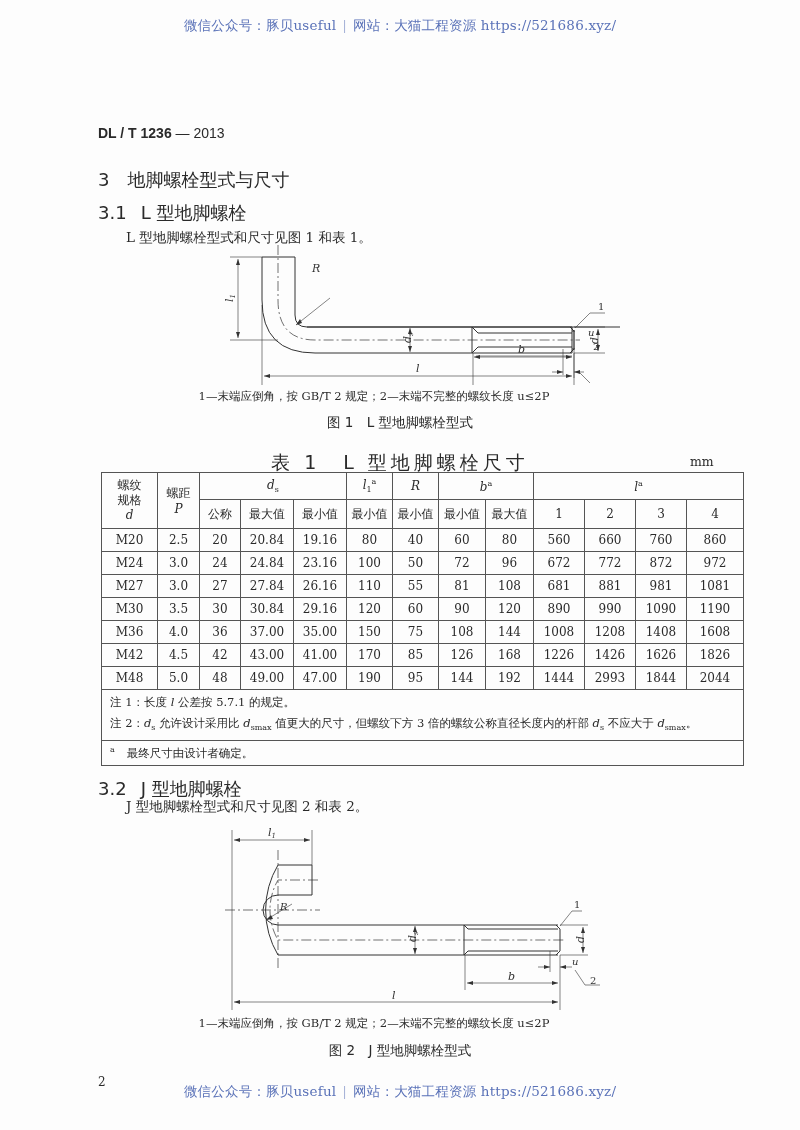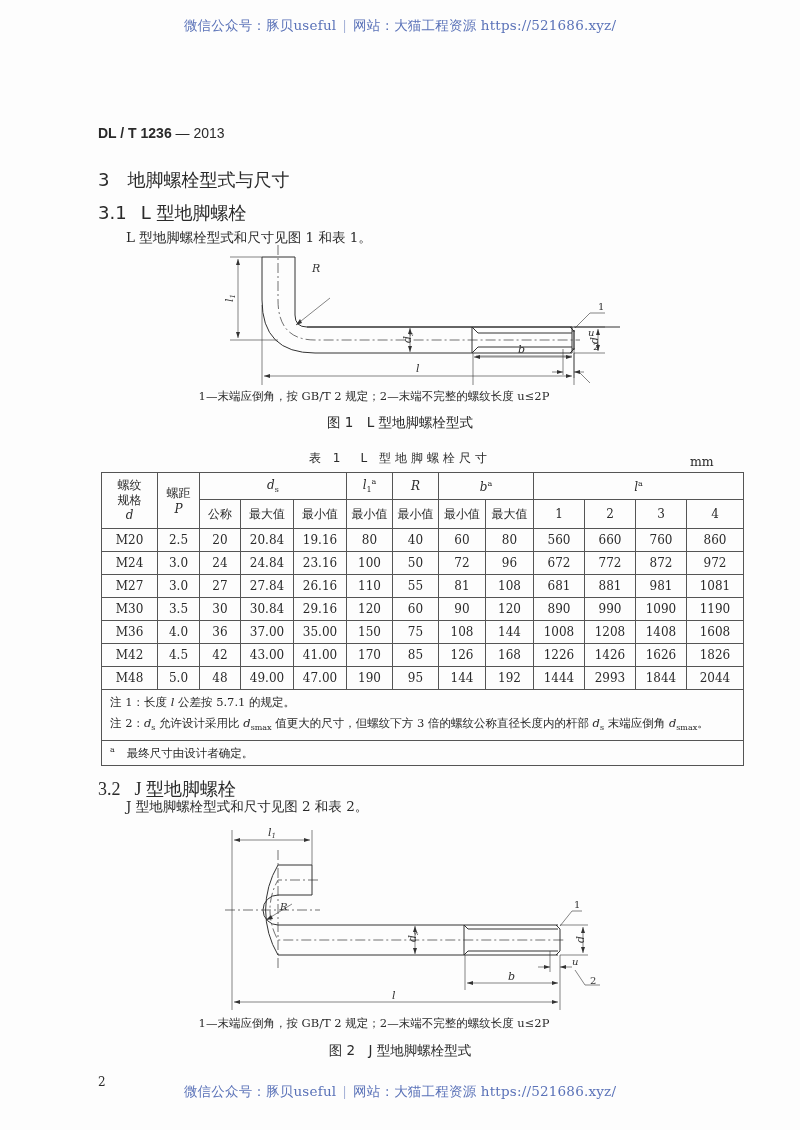--- a/index.html
+++ b/index.html
@@ -19,7 +19,7 @@
   .para { font-size: 13.5px; }
   .caption-note { font-size: 11.5px; width: 748px; text-align: center; left: 0; }
   .fig-title { font-family: "DejaVu Sans", sans-serif; font-size: 13.5px; width: 800px; left: 0; text-align: center; }
-  .tbl-title { font-family: "DejaVu Sans", sans-serif; font-size: 12px; left: 0; width: 800px; text-align: center; letter-spacing: 4px; }
+  .tbl-title { font-family: "DejaVu Sans", sans-serif; font-size: 19px; left: 0; width: 800px; text-align: center; letter-spacing: 4px; }
   .unit { left: 690px; top: 454px; font-size: 12.5px; }
   table.spec {
     position: absolute; left: 101px; top: 472px; width: 642px;

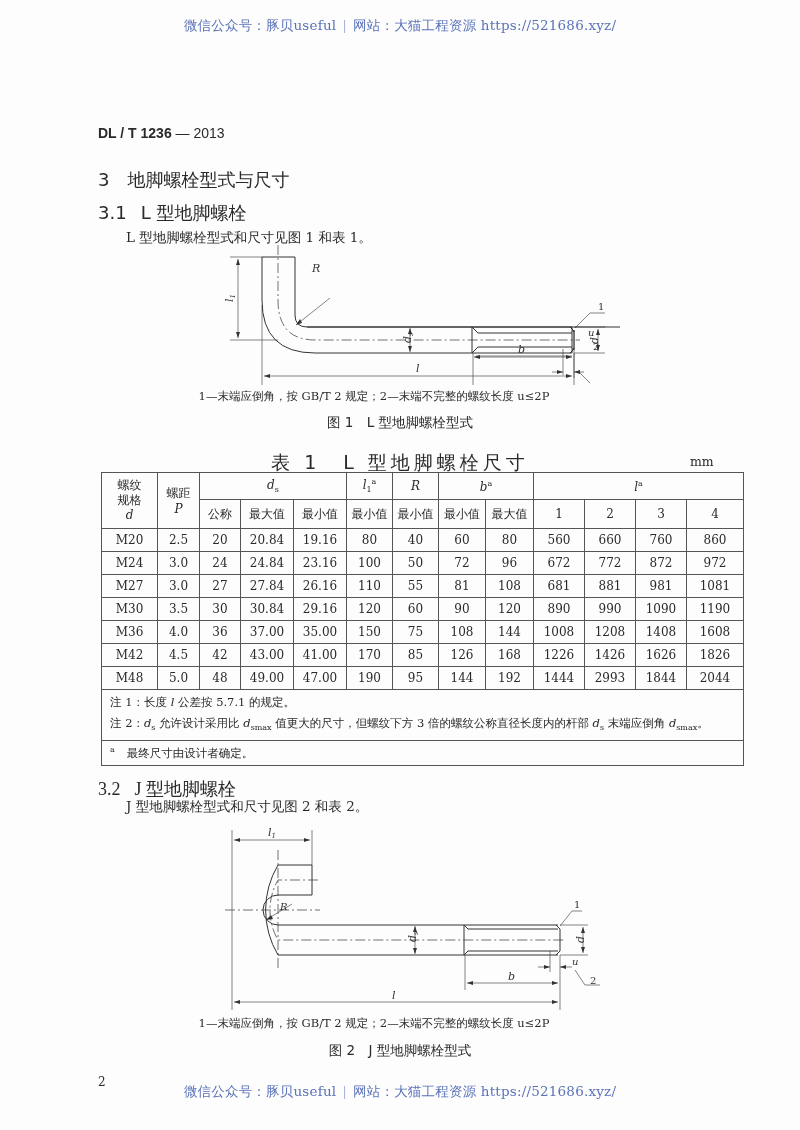--- a/index.html
+++ b/index.html
@@ -295,7 +295,7 @@
   <tr>
     <td colspan="13" class="notes">
       <div><span>注 1：长度 </span><i class="v">l</i><span> 公差按 5.7.1 的规定。</span></div>
-      <div><span>注 2：</span><i class="v">d</i><sub>s</sub><span> 允许设计采用比 </span><i class="v">d</i><sub>smax</sub><span> 值更大的尺寸，但螺纹下方 3 倍的螺纹公称直径长度内的杆部 </span><i class="v">d</i><sub>s</sub><span> 末端应倒角 </span><i class="v">d</i><sub>smax</sub><span>。</span></div>
+      <div><span>注 2：</span><i class="v">d</i><sub>s</sub><span> 允许设计采用比 </span><i class="v">d</i><sub>smax</sub><span> 值更大的尺寸，但螺纹下方 3 倍的螺纹公称直径长度内的杆部 </span><i class="v">d</i><sub>s</sub><span> 不应大于 </span><i class="v">d</i><sub>smax</sub><span>。</span></div>
     </td>
   </tr>
   <tr>

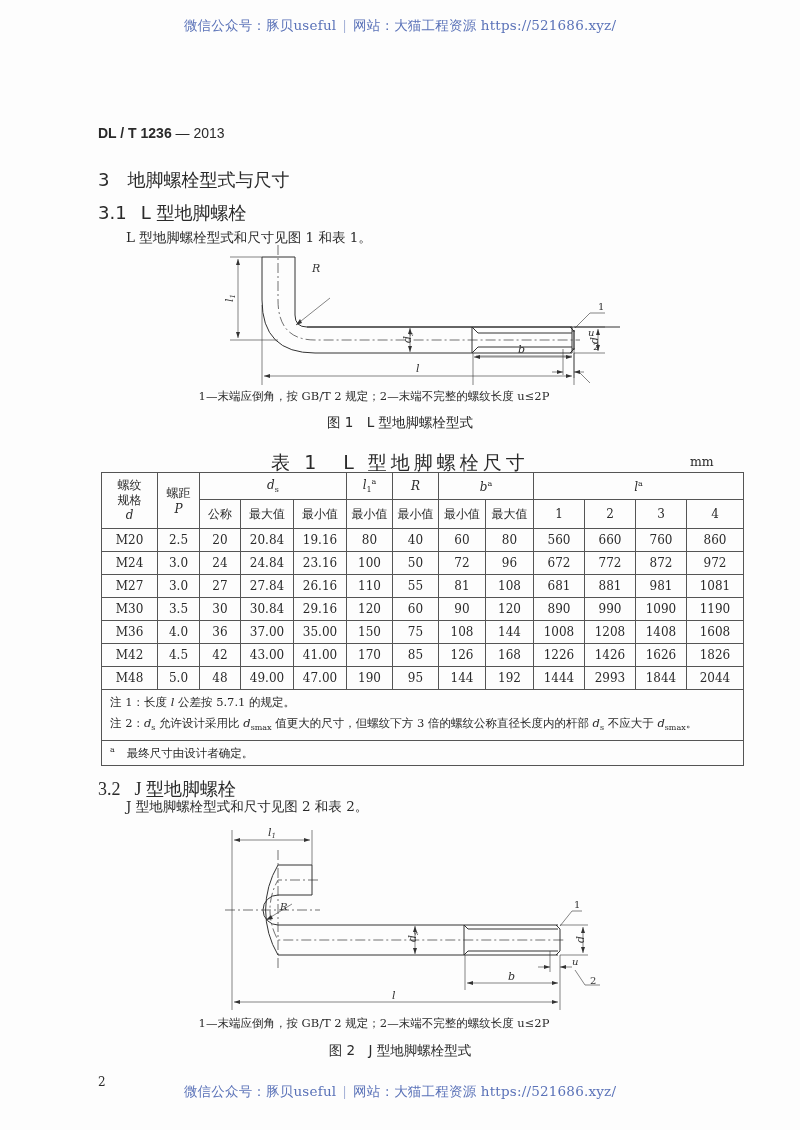--- a/index.html
+++ b/index.html
@@ -306,7 +306,7 @@
 </tbody>
   </table>
 
-<div class="abs h3" style="left:98px; top:777px;font-family:Liberation Serif, serif;">
+<div class="abs h3" style="left:98px; top:777px;">
   <span>3.2</span><span style="display:inline-block;width:14px;"></span><span>J 型地脚螺栓</span>
 </div>
 <div class="abs para" style="left:126px; top:798px;">J 型地脚螺栓型式和尺寸见图 2 和表 2。</div>

